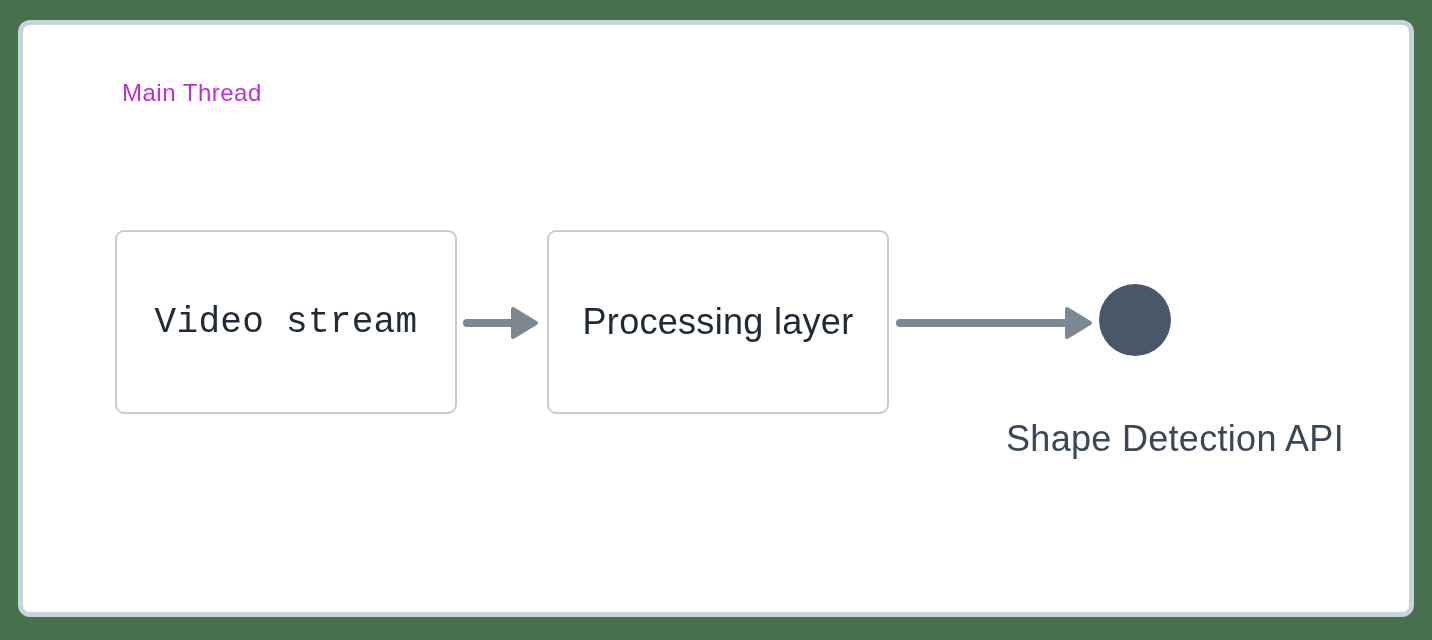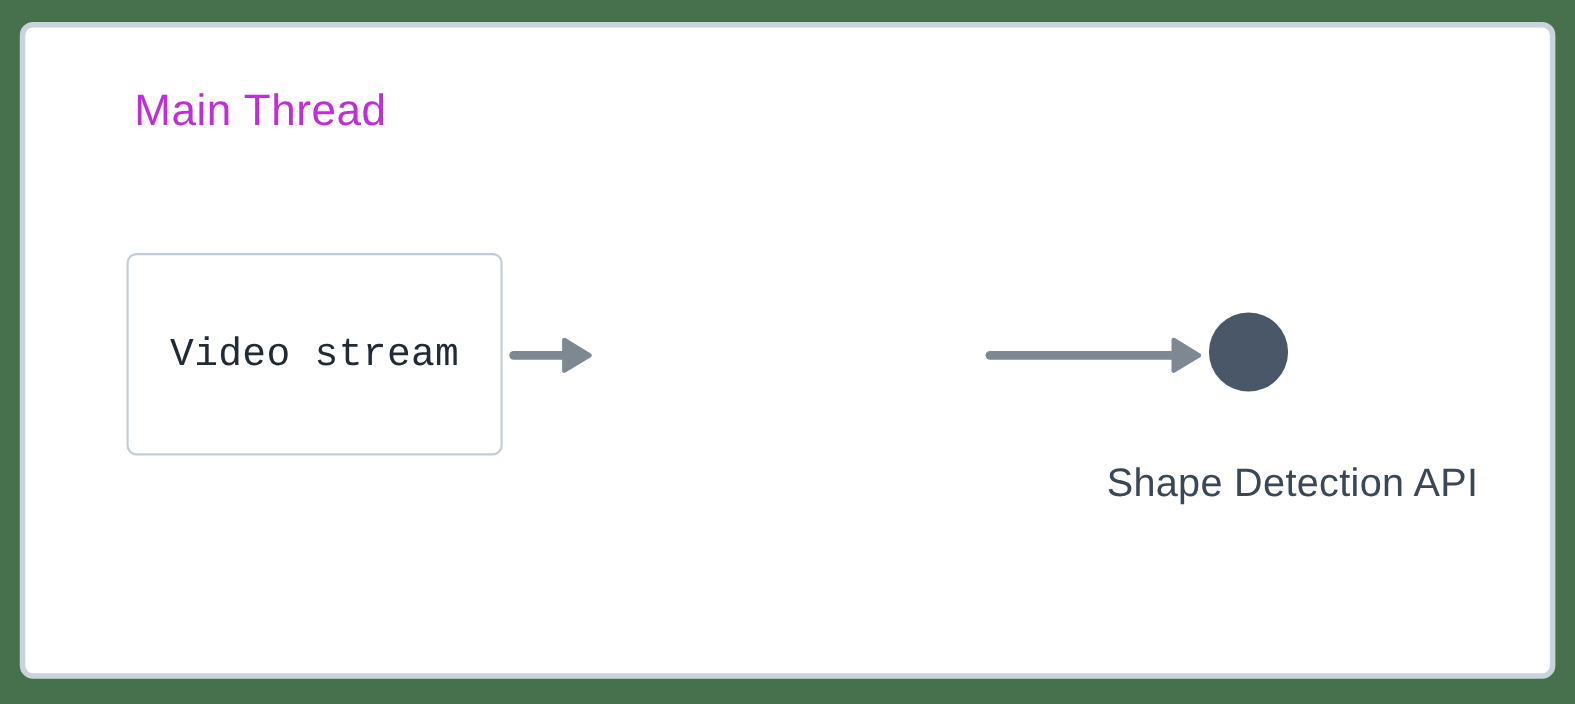--- a/index.html
+++ b/index.html
@@ -30,7 +30,7 @@
     position: absolute;
     left: 99px;
     top: 54px;
-    font-size: 40px;
+    font-size: 24px;
     font-weight: 400;
     color: #bf2fd6;
     letter-spacing: 0.5px;

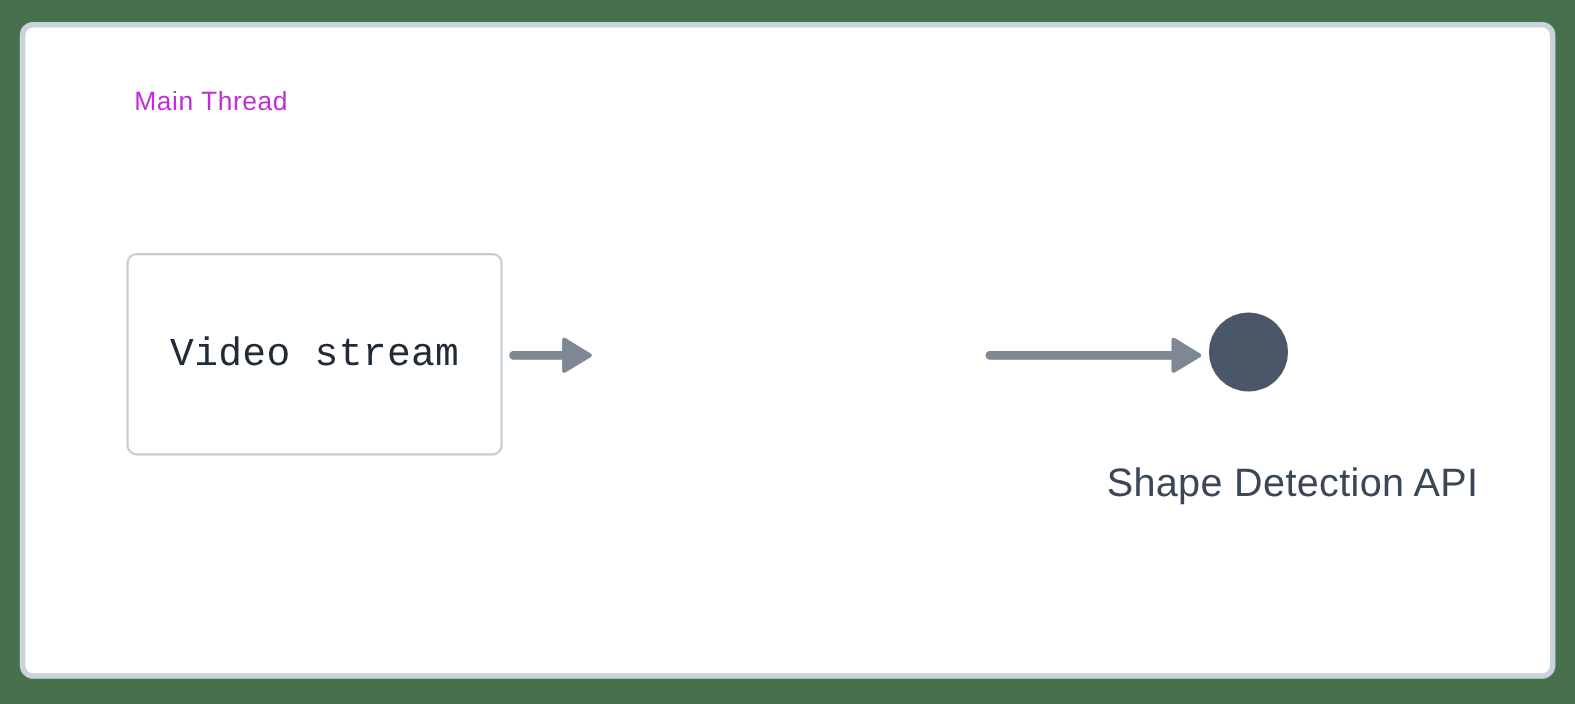--- a/index.html
+++ b/index.html
@@ -103,6 +103,9 @@
       <polygon points="53,7 76,21 53,35" stroke-width="4" stroke-linejoin="round" fill="none" stroke="#7d8893"></polygon>
     </svg>
 
+    <div class="node node-processing">
+      <span class="node-label">Processing layer</span>
+    </div>
 
     <svg class="arrow arrow-2" width="206" height="42" viewBox="0 0 206 42">
       <line x1="8" y1="21" x2="177" y2="21" stroke-width="8" stroke-linecap="round" stroke="#7d8893"></line>

